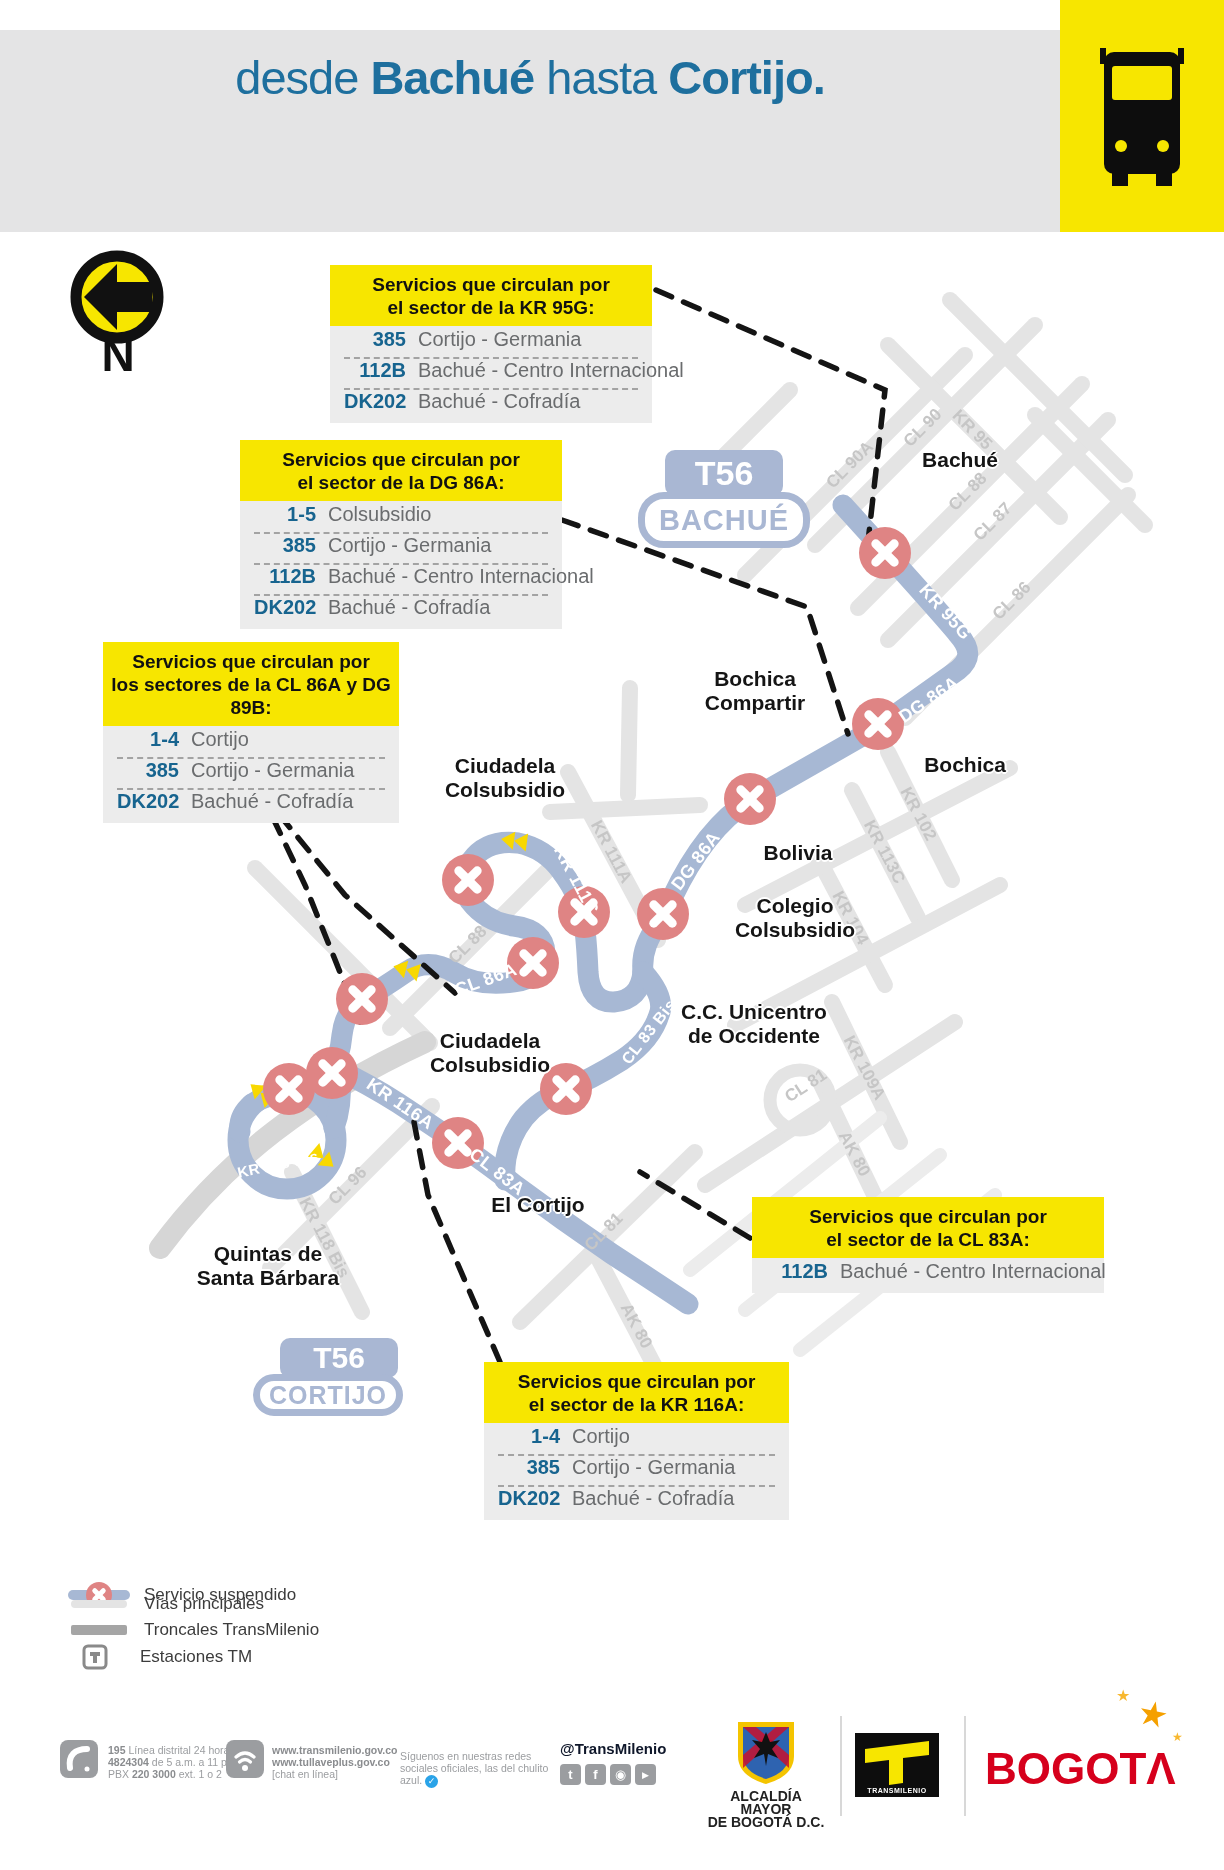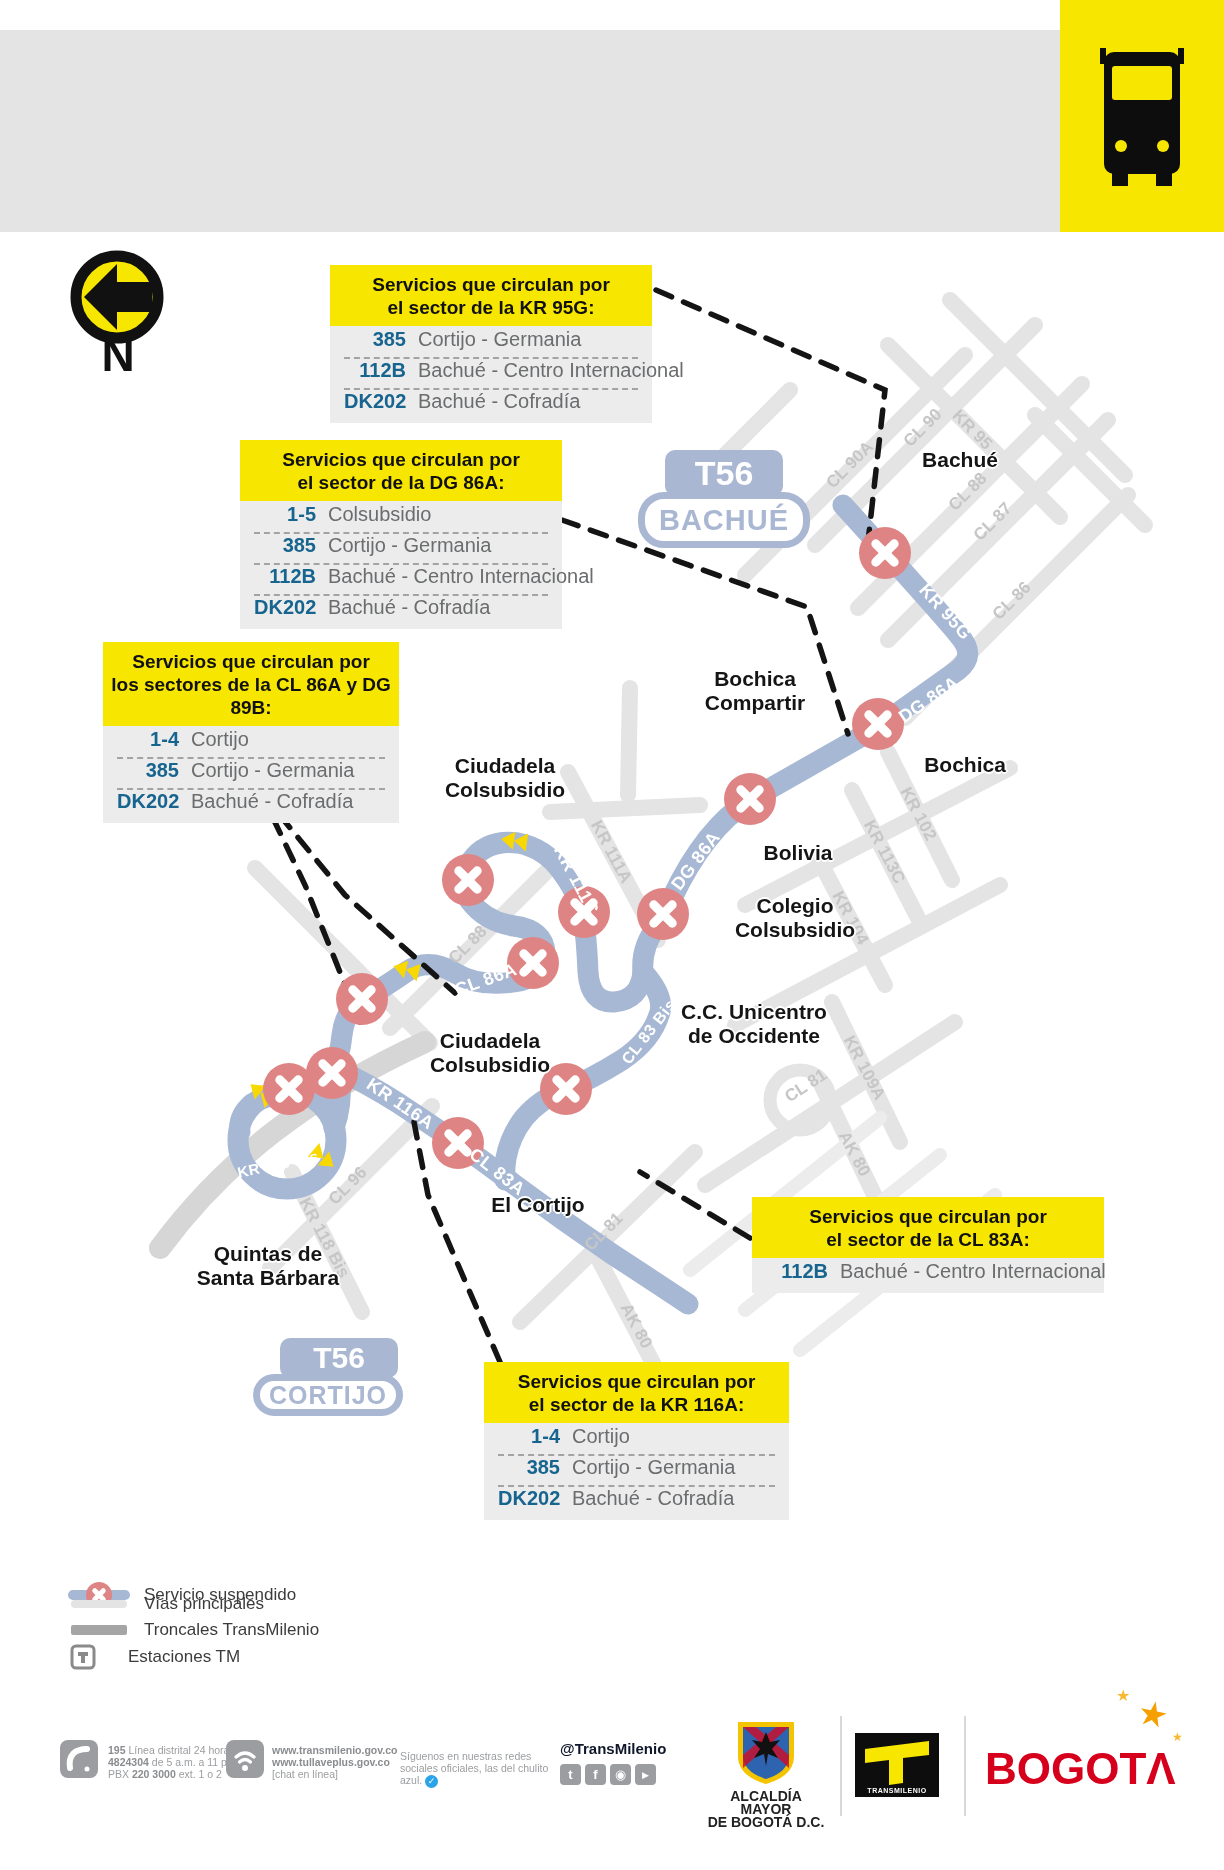--- a/index.html
+++ b/index.html
@@ -82,6 +82,7 @@
     </svg>
   </div>
   <div id="title">
+    <div><span>desde </span><b>Bachué</b><span> hasta </span><b>Cortijo.</b></div>
   </div>
 
   <svg class="abs" style="left:0;top:0;z-index:1;" width="1224" height="1870" viewBox="0 0 1224 1870">

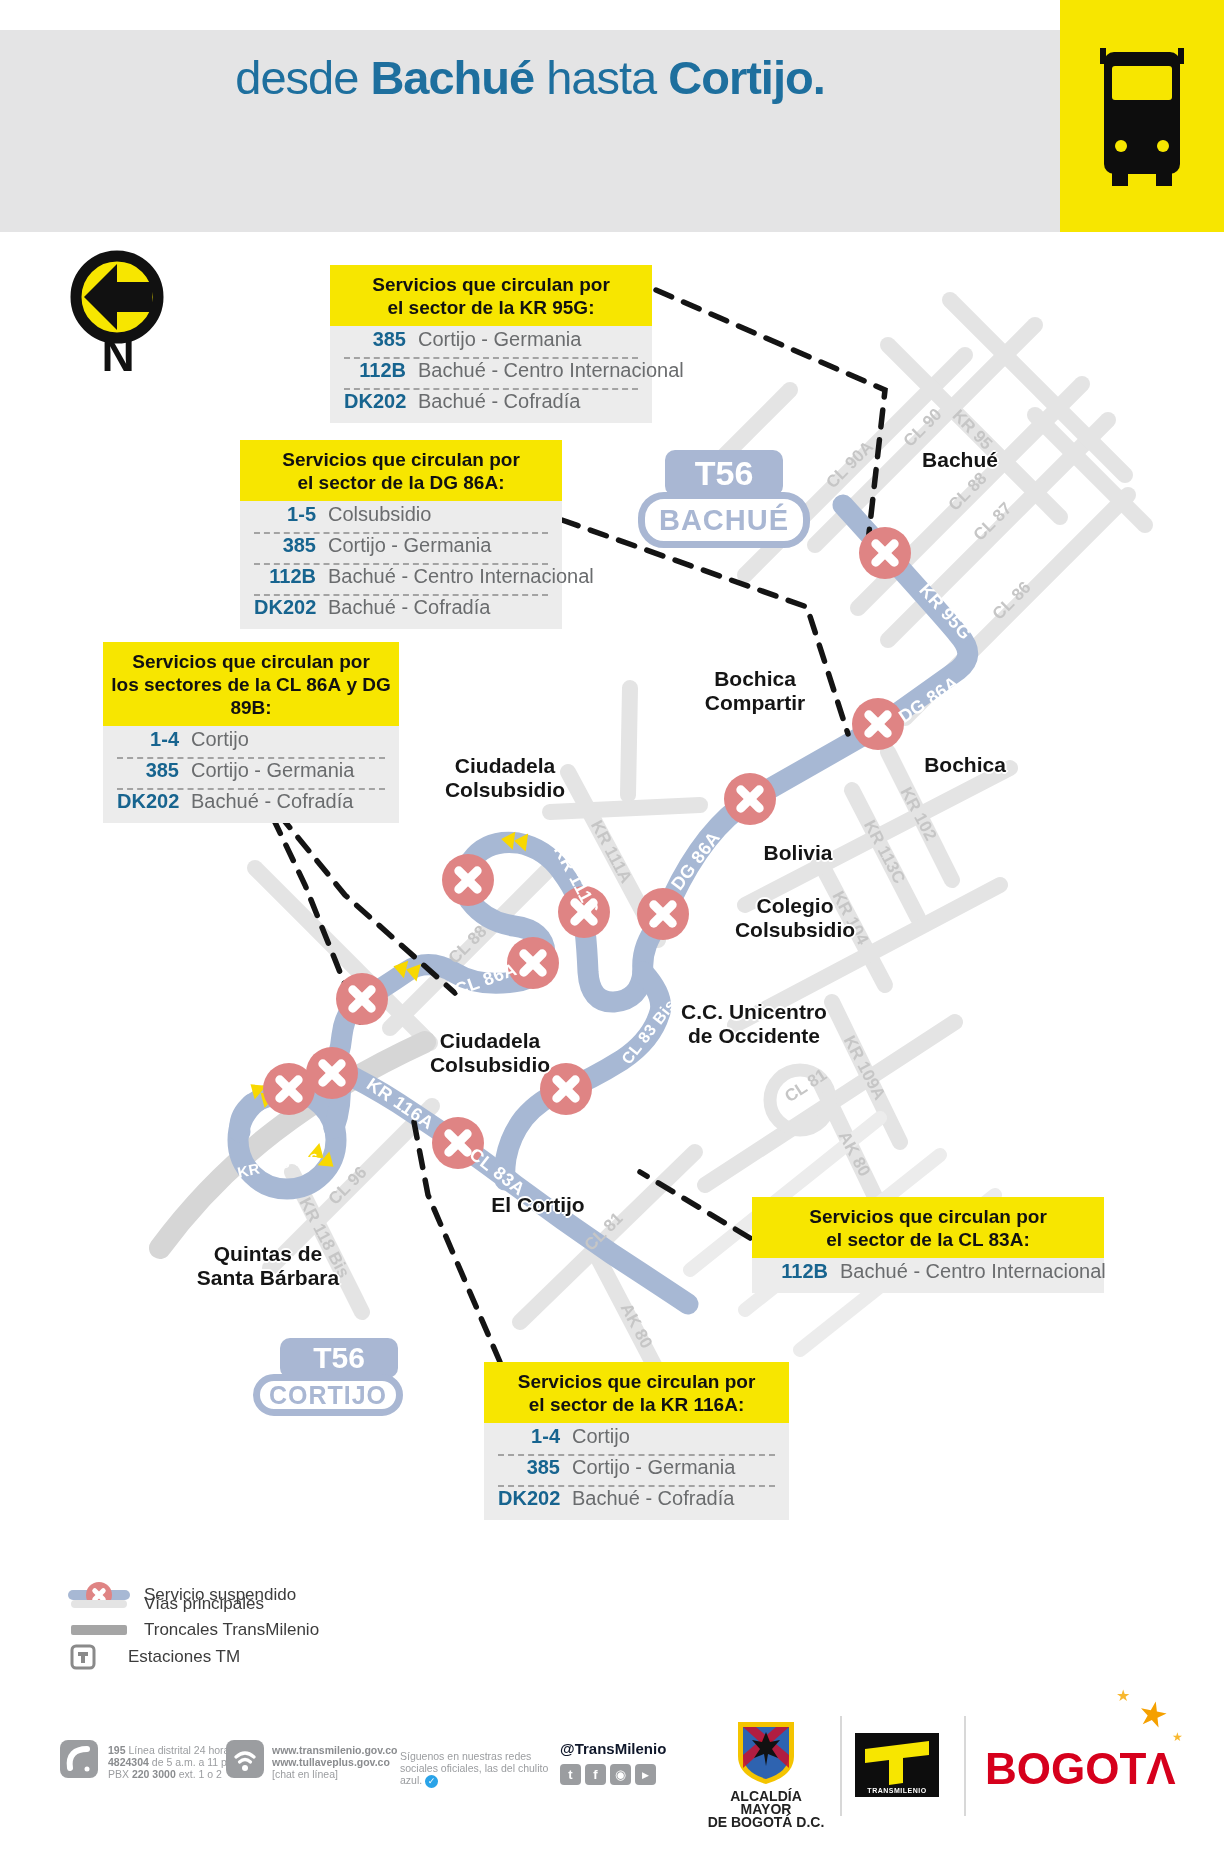--- a/index.html
+++ b/index.html
@@ -452,7 +452,7 @@
       </svg>
     <span class="leg-txt">Troncales TransMilenio</span>
   </div>
-  <div class="leg-row" style="left:52px;top:1644px;text-align:right;">
+  <div class="leg-row" style="left:64px;top:1644px;text-align:right;">
     <svg width="62" height="26">
       <rect x="20" y="2" width="22" height="22" rx="4" fill="#fff" stroke="#8a8a8a" stroke-width="3"></rect>
       <rect x="26" y="8" width="10" height="4" fill="#8a8a8a"></rect>

